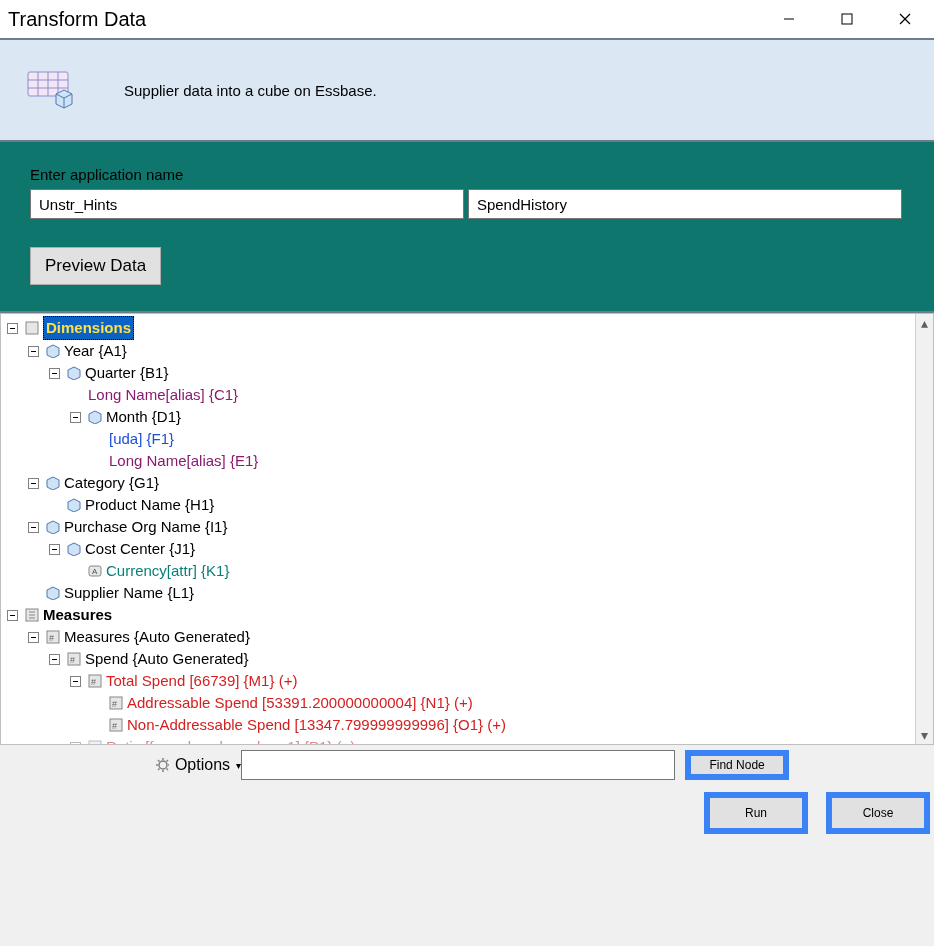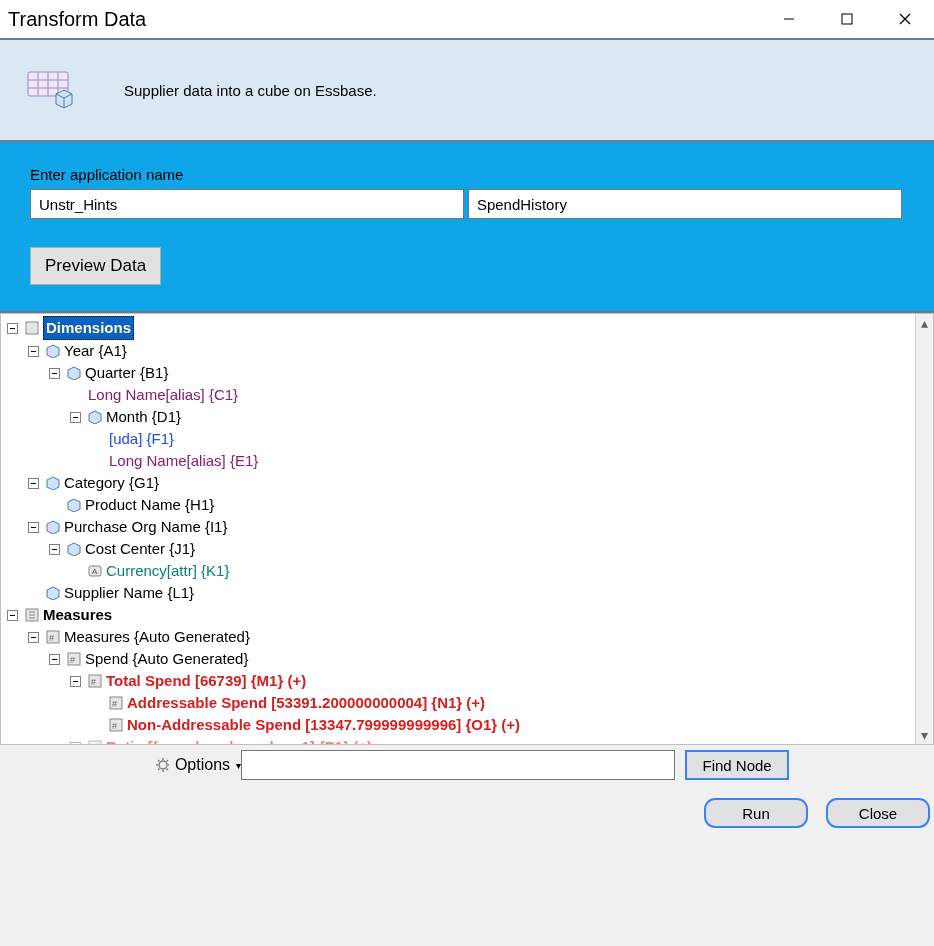--- a/index.html
+++ b/index.html
@@ -47,7 +47,7 @@
 
   
   .form-area {
-    background:#0ea5e9;
+    background:#0f766e;
     border-bottom: 2px solid #6e7b88;
     padding: 16px 30px 26px 30px;
   }

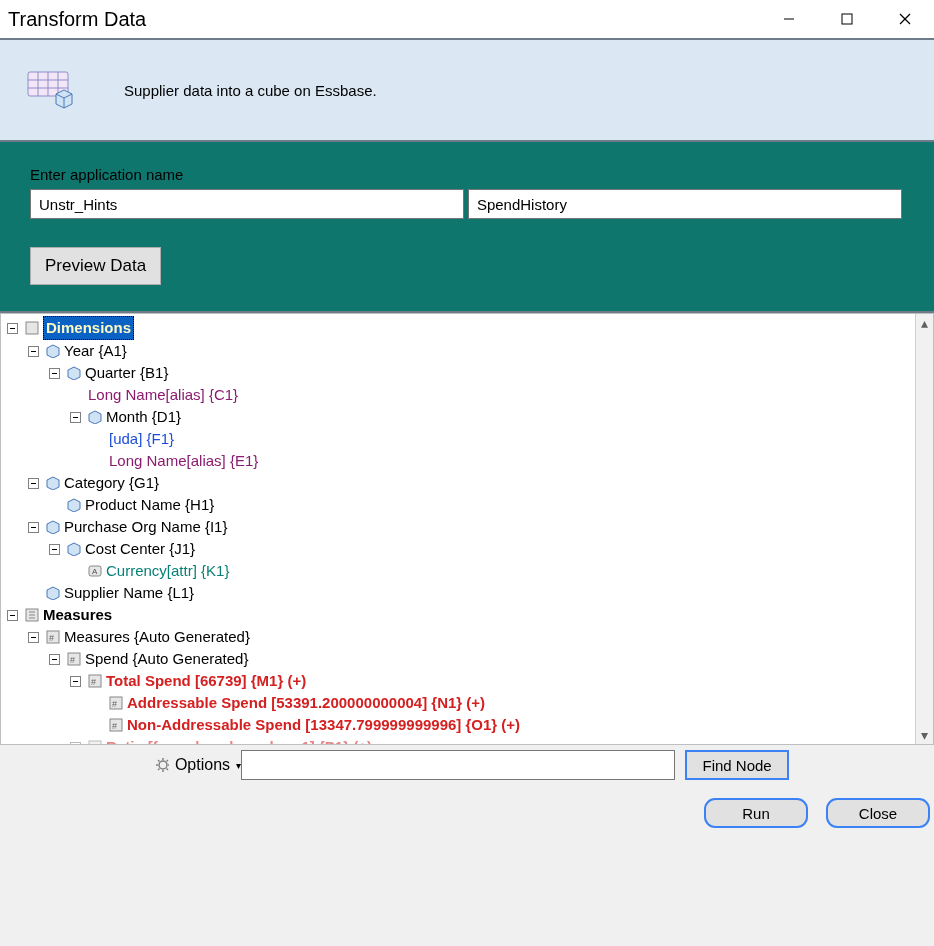--- a/index.html
+++ b/index.html
@@ -138,7 +138,7 @@
 
   .lbl { }
   .lbl.bold { font-weight:700; }
-  .lbl.sel { background:#0a63c4; color:#fef9c3; border:1px dotted #000; padding:0 2px; }
+  .lbl.sel { background:#0a63c4; color:#fde047; border:1px dotted #000; padding:0 2px; }
   .lbl.purple { color:#8a1b6e; }
   .lbl.violet { color:#1d4ed8; }
   .lbl.teal { color:#088077; }

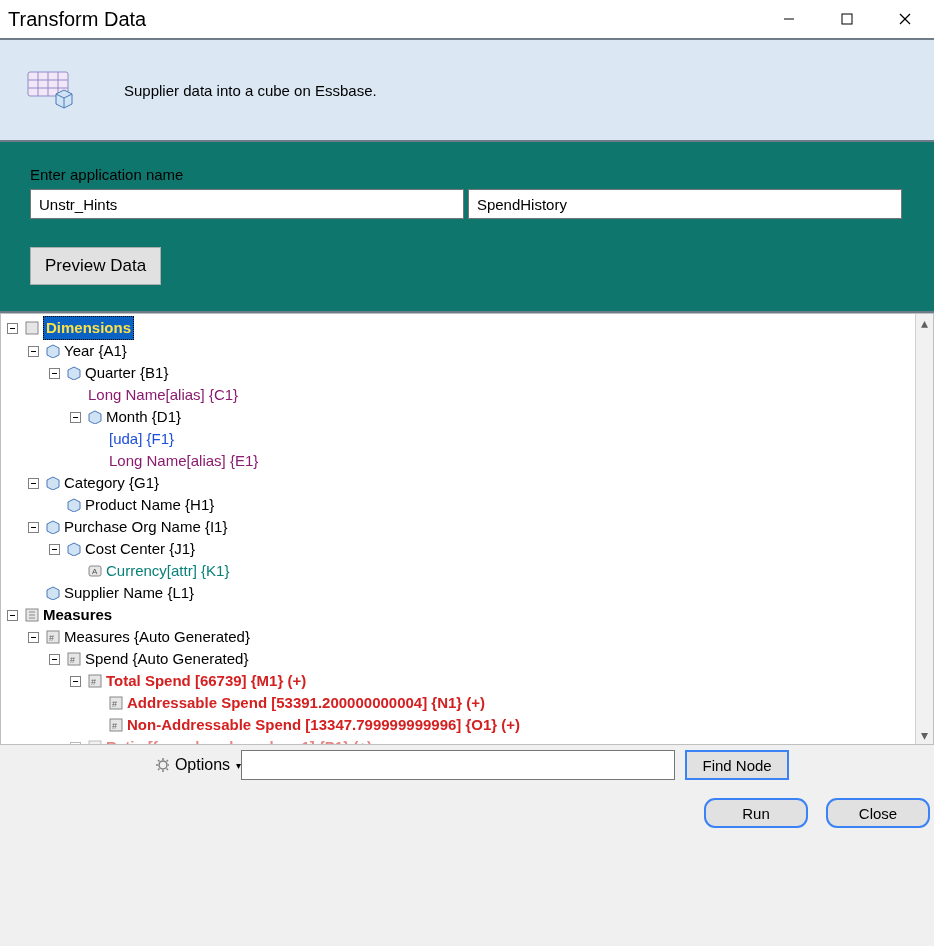--- a/index.html
+++ b/index.html
@@ -142,7 +142,7 @@
   .lbl.purple { color:#8a1b6e; }
   .lbl.violet { color:#1d4ed8; }
   .lbl.teal { color:#088077; }
-  .lbl.red { color:#d42020;font-weight:bold; }
+  .lbl.red { color:#d42020; }
 
   
   .footer1 {

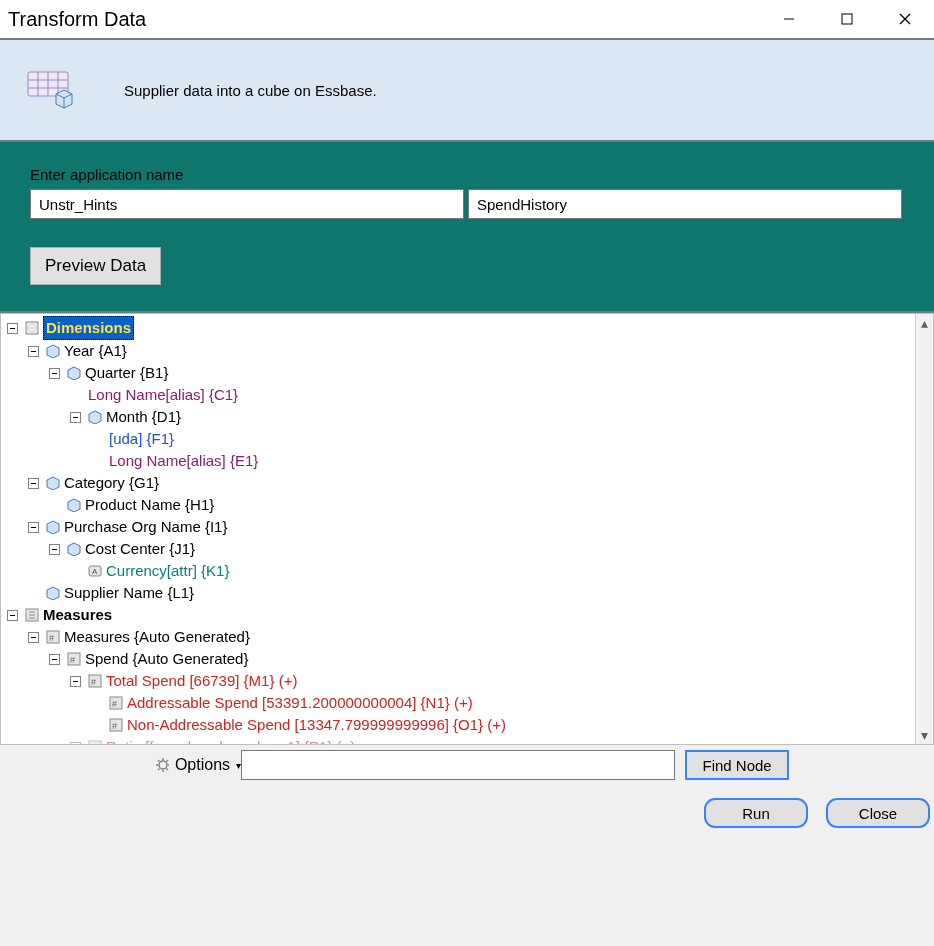--- a/index.html
+++ b/index.html
@@ -166,8 +166,8 @@
     background:#fff;
   }
   .btn {
-    background:#e1e1e1; border:2px solid #3b82f6;
-    font-size:15px; padding:6px 0;
+    background:#e1e1e1; border:6px solid #3b82f6;
+    font-size:12px; padding:6px 0;
     cursor:pointer;
     display:flex; align-items:center; justify-content:center;
   }

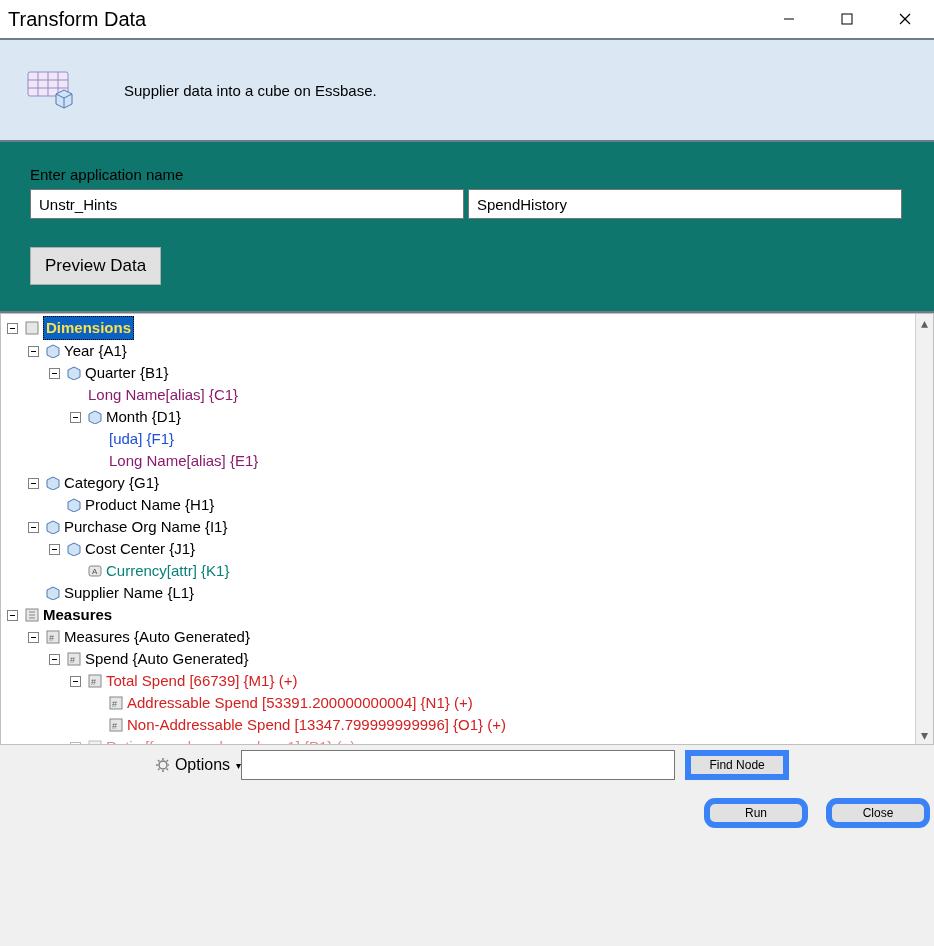--- a/index.html
+++ b/index.html
@@ -181,7 +181,7 @@
     gap: 18px;
     padding: 0 4px 0 0;
   }
-  .btn.run, .btn.close { width:104px; height:30px;border-radius:11px; }
+  .btn.run, .btn.close { width:104px; height:42px; }
 </style>
 </head>
 <body>

